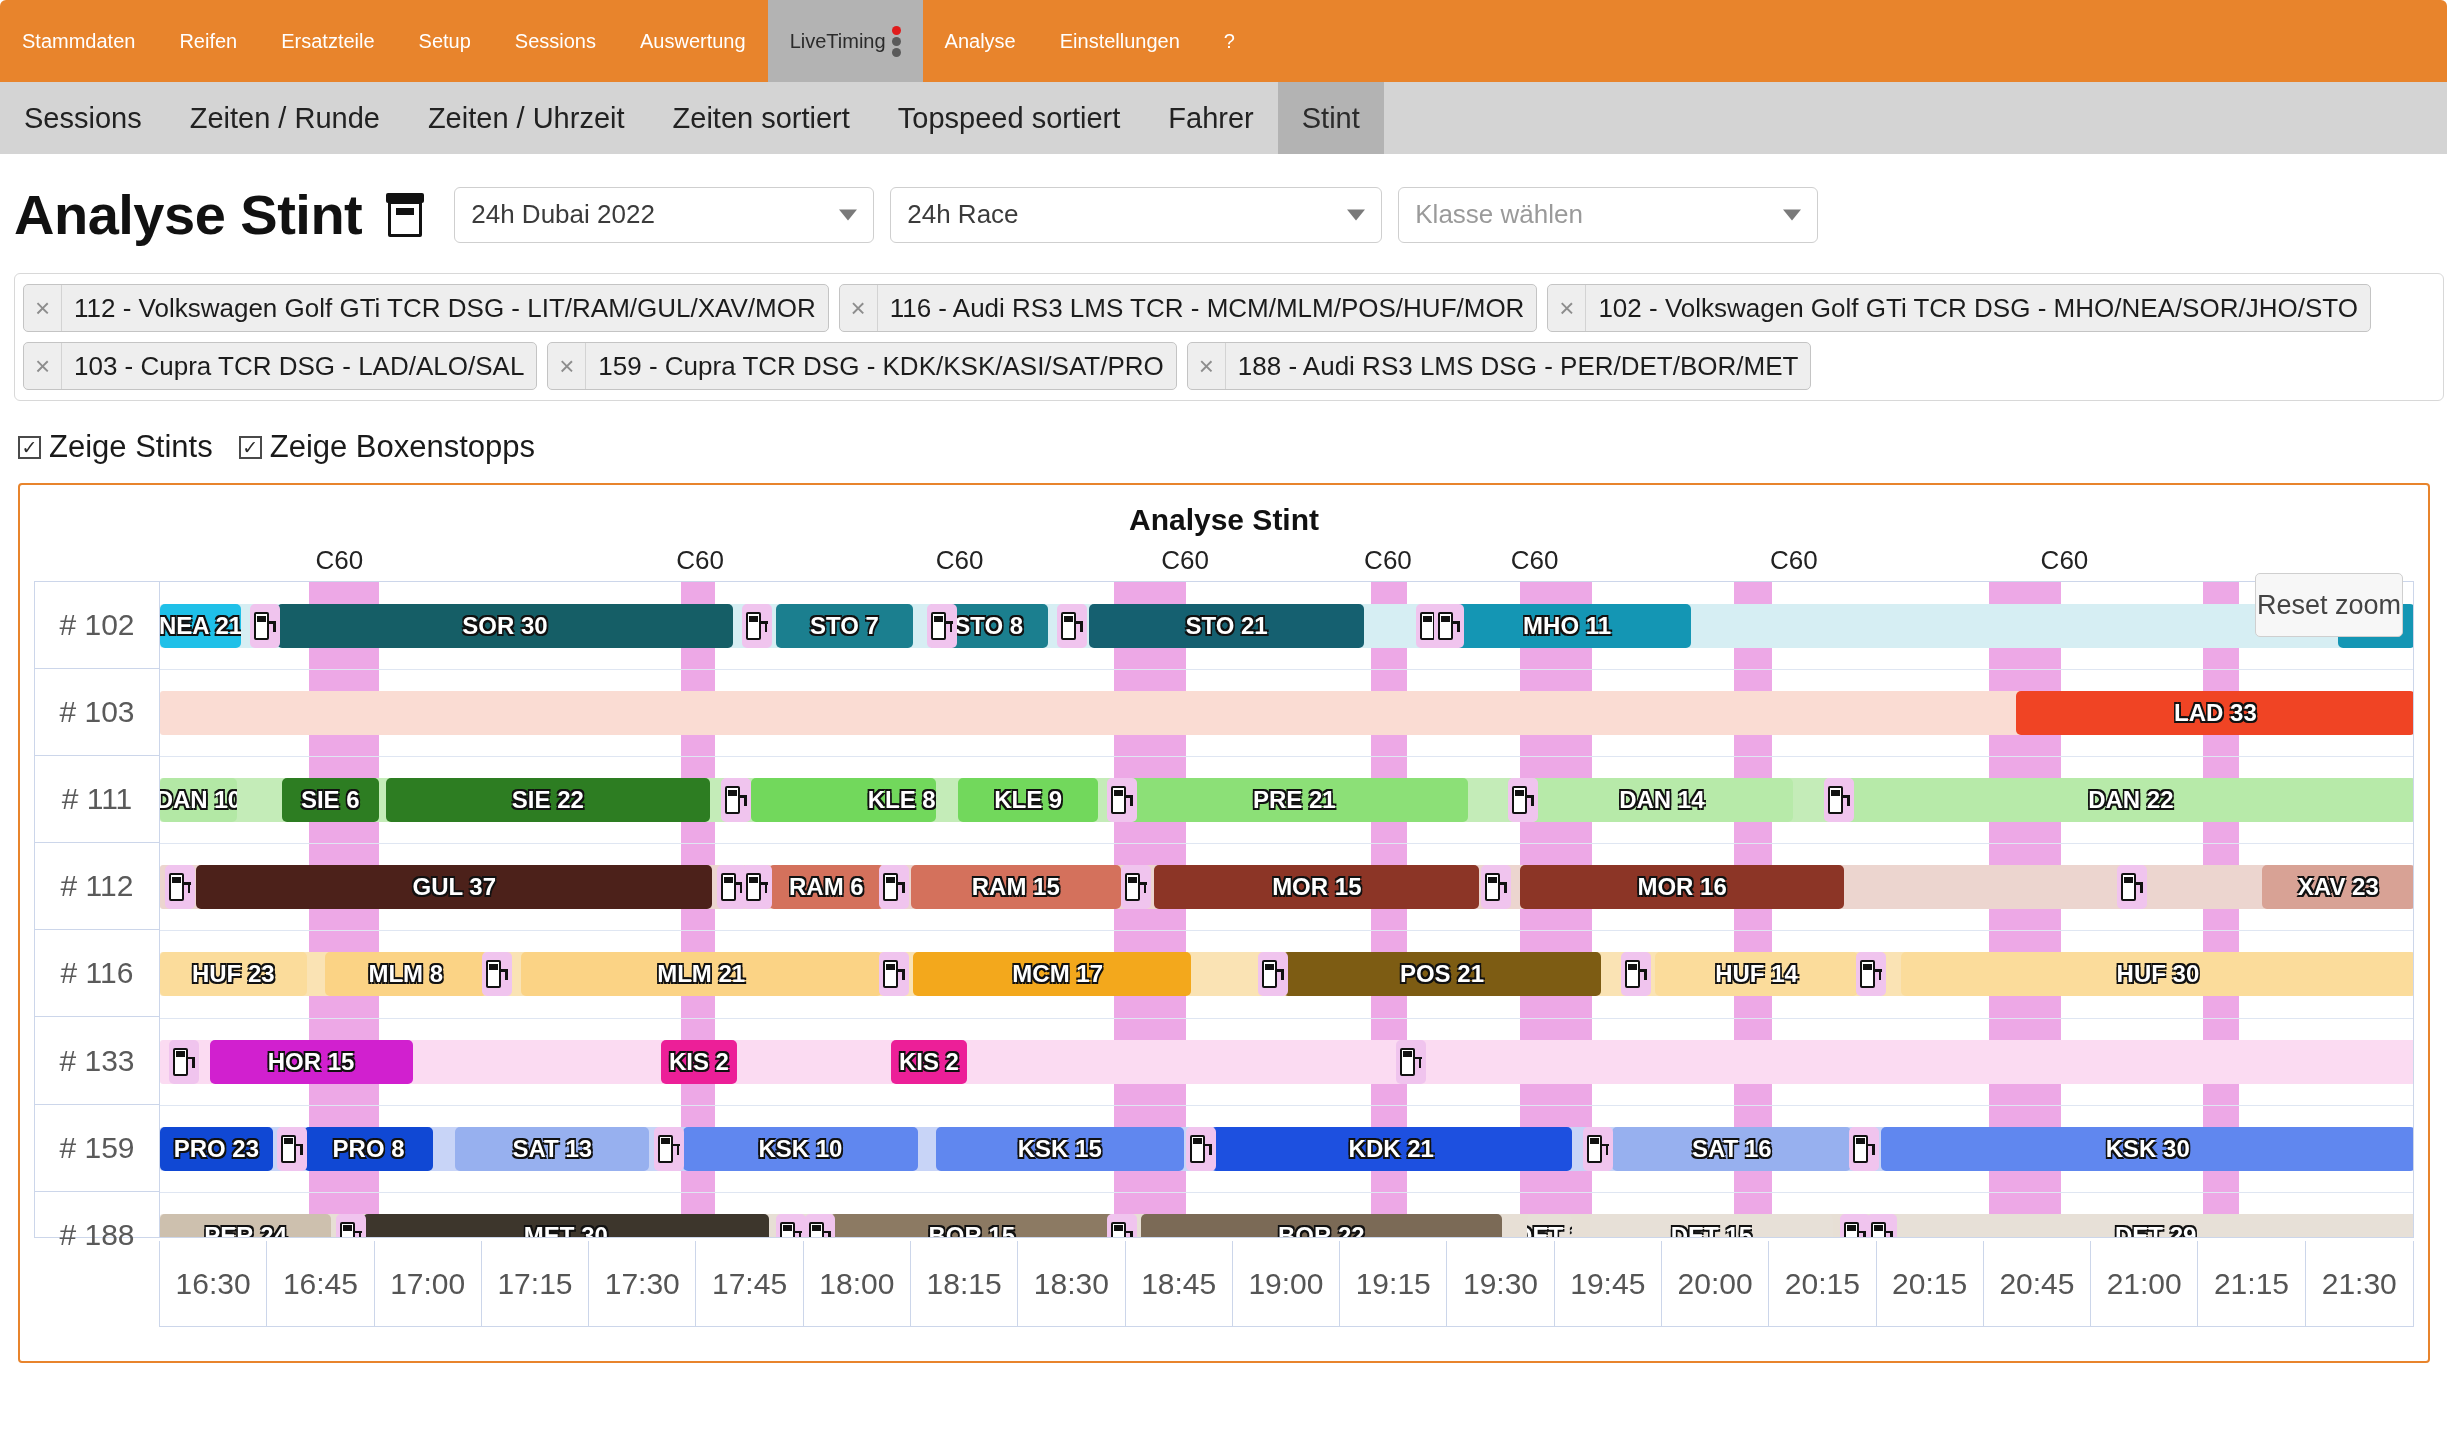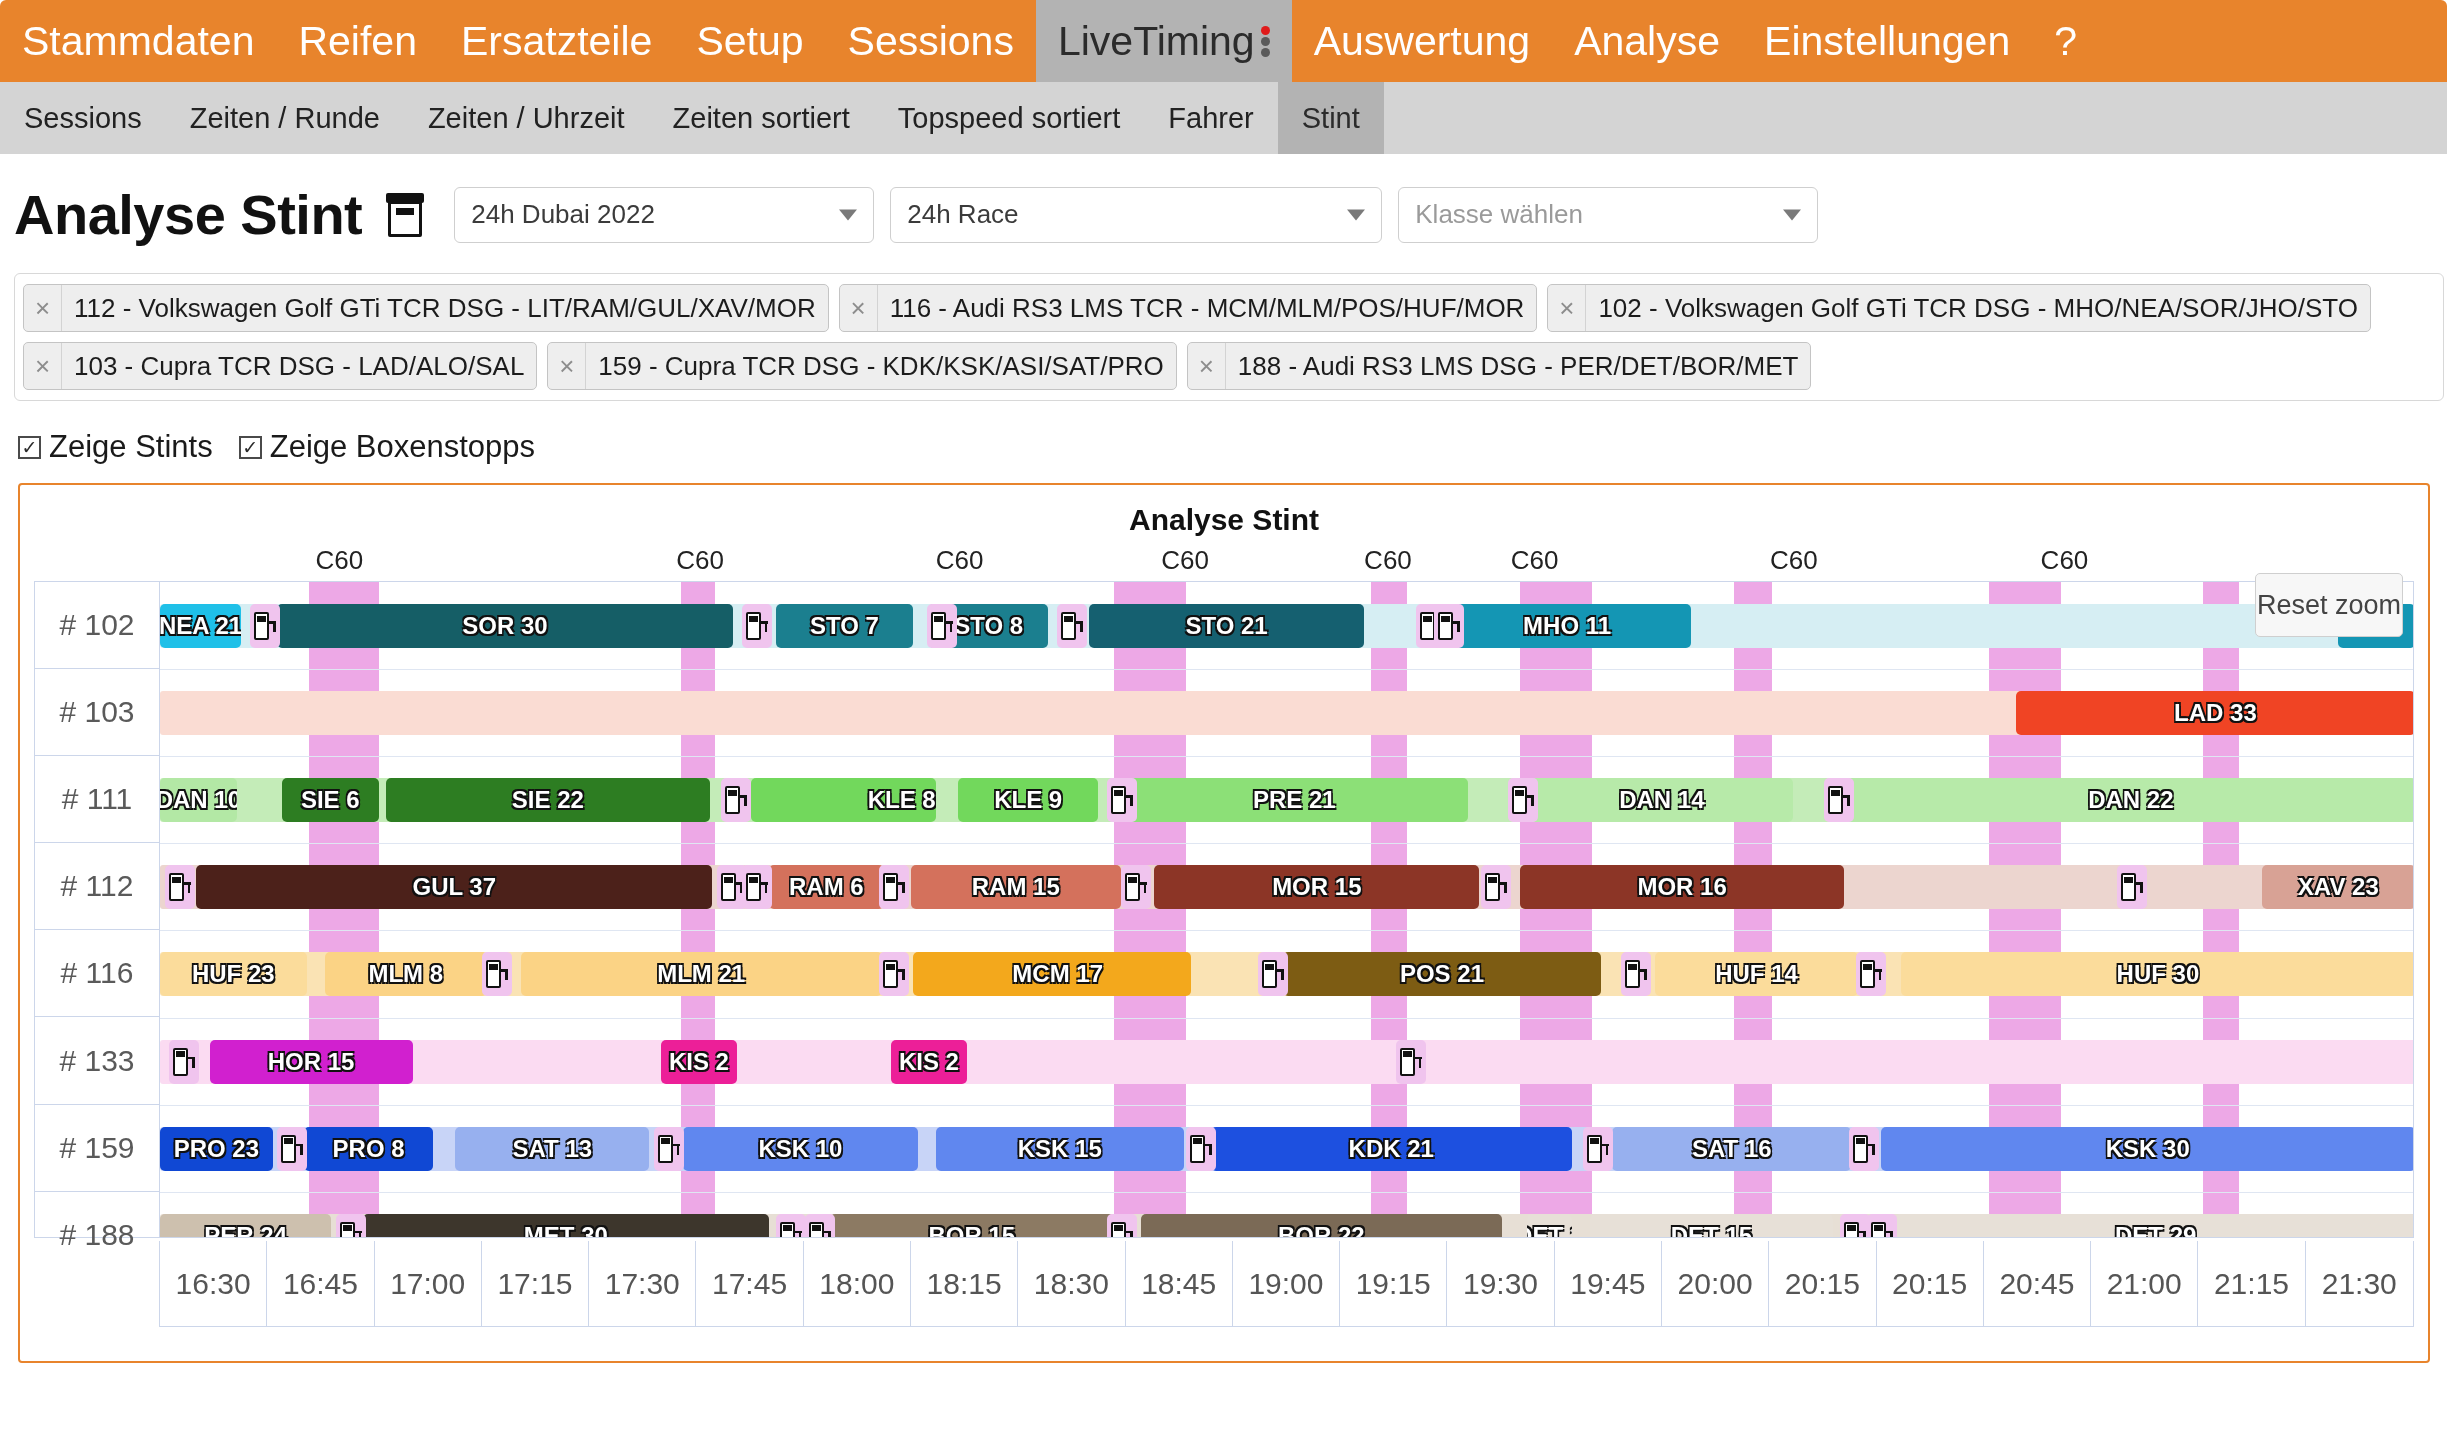--- a/index.html
+++ b/index.html
@@ -24,7 +24,7 @@
     display: flex; align-items: center; justify-content: center;
     padding: 0 22px;
     color: #ffffff;
-    font-size: 41px;
+    font-size: 20px;
     white-space: nowrap;
   }
   .topnav .item.active {

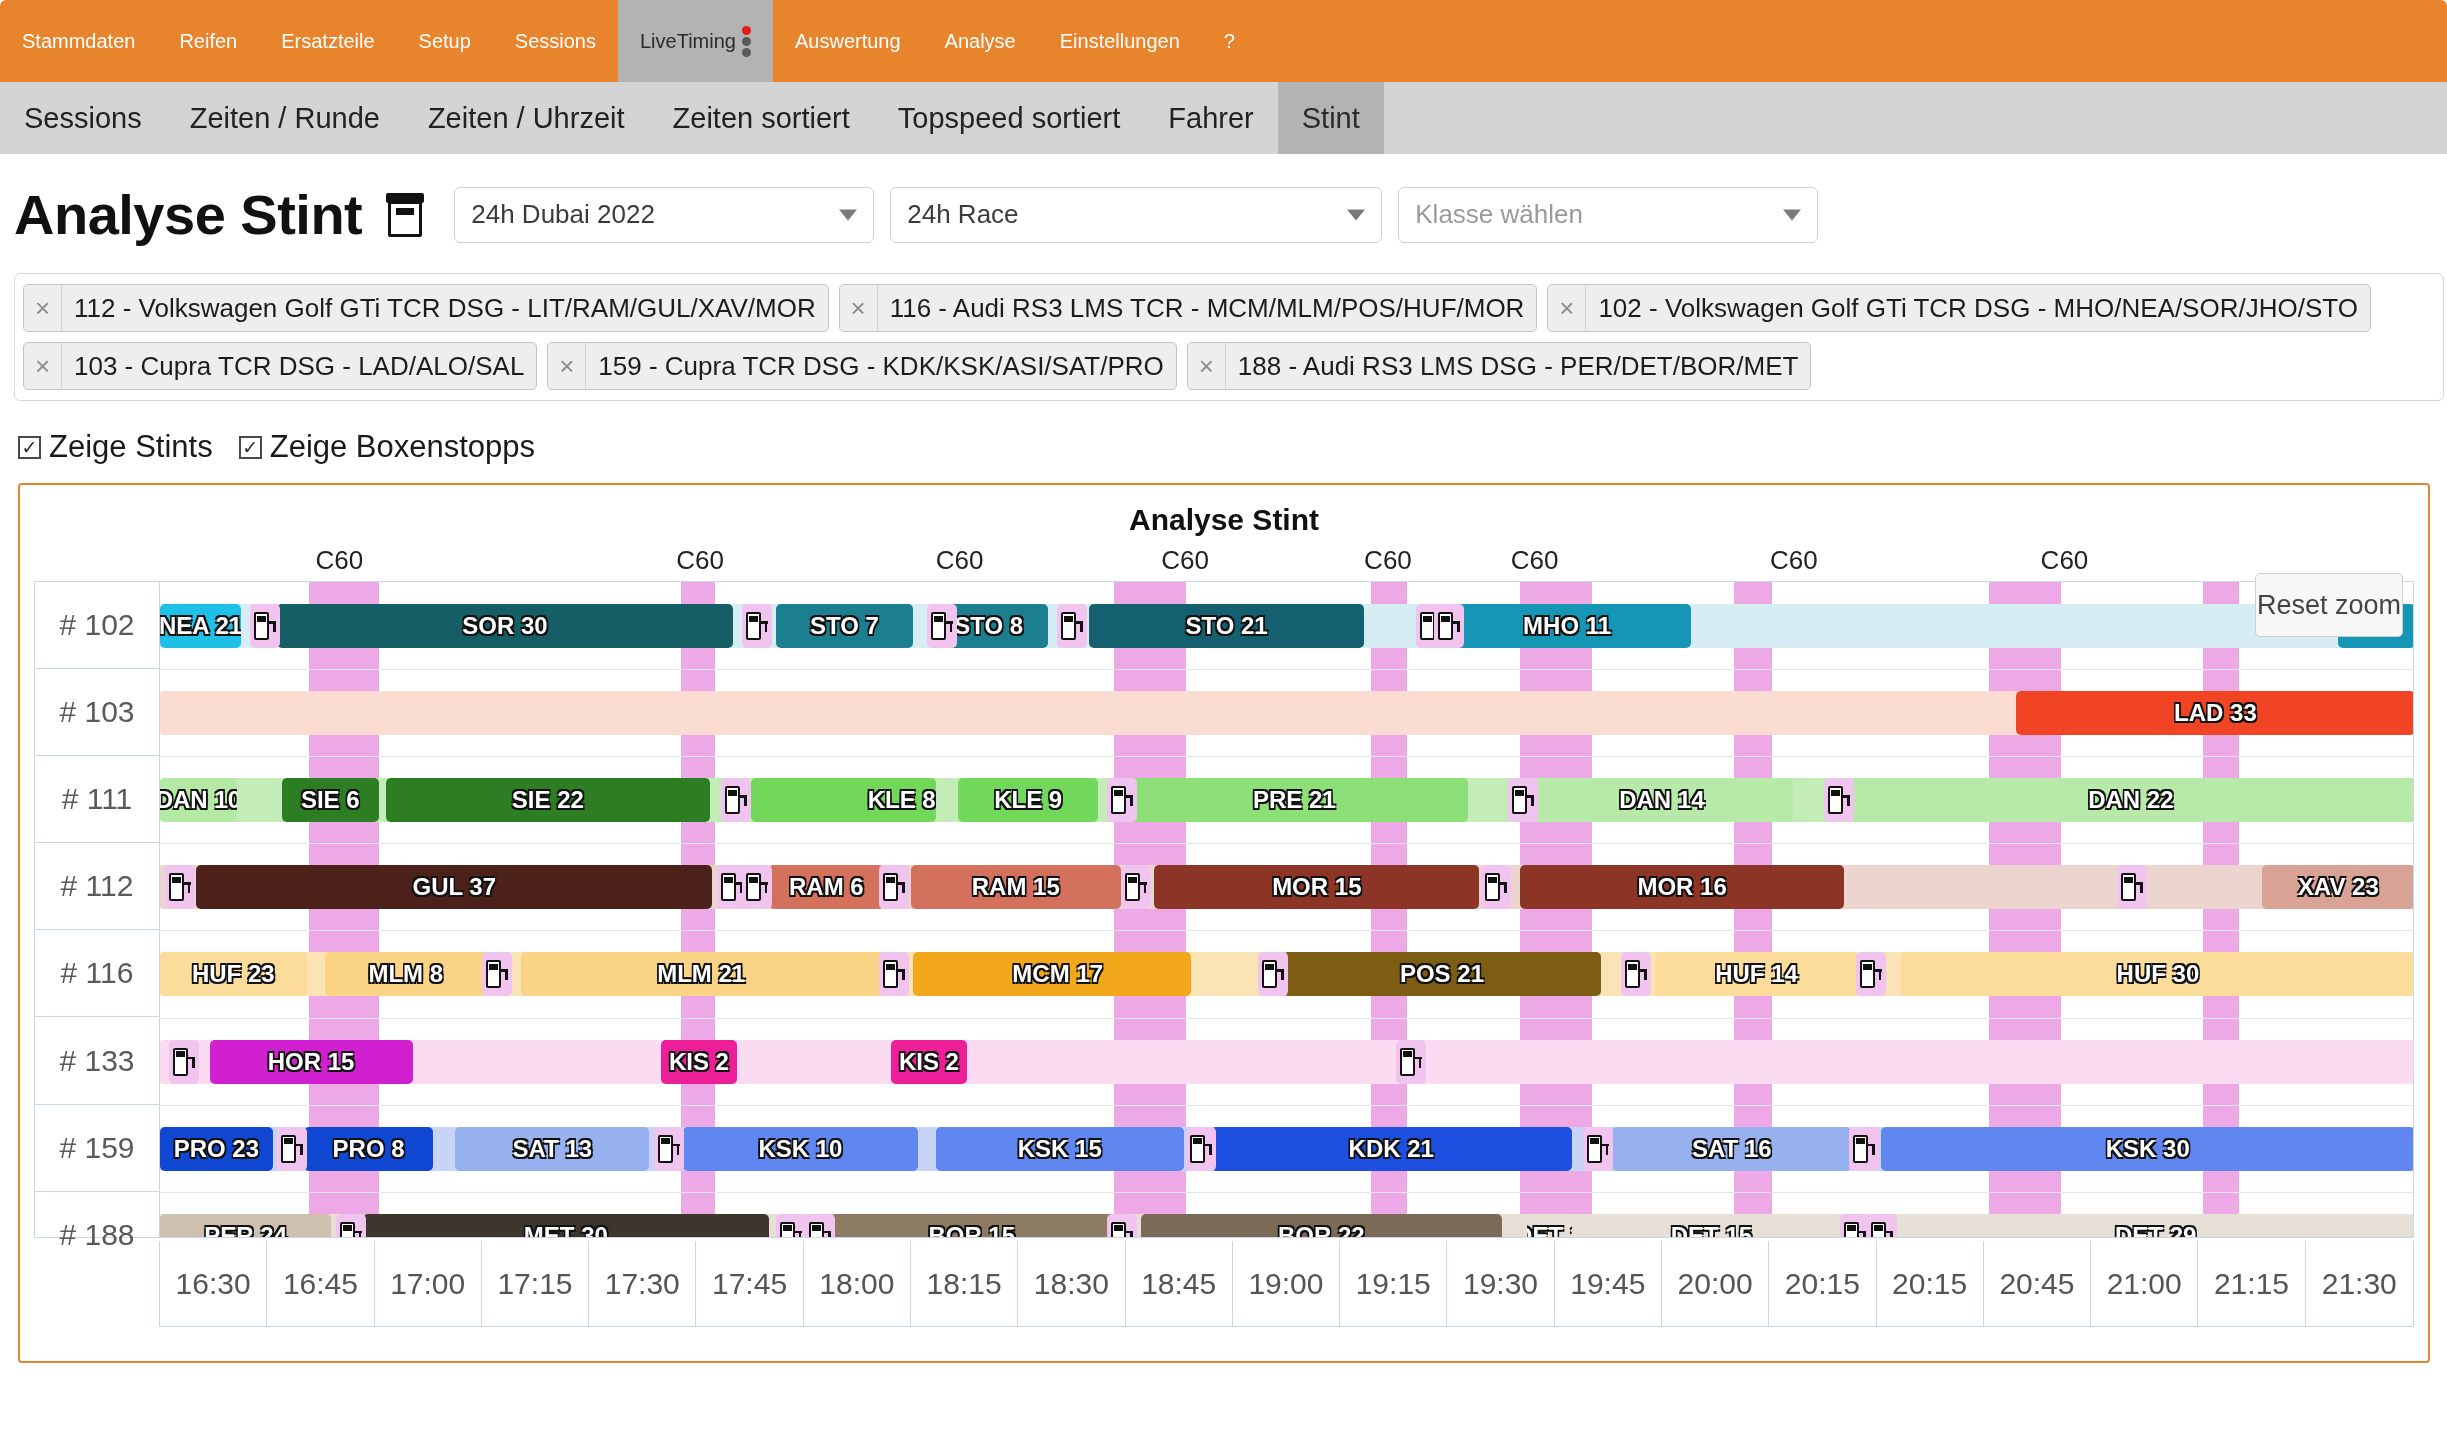--- a/index.html
+++ b/index.html
@@ -278,6 +278,9 @@
     <div class="item">
       <span>Sessions</span>
     </div>
+    <div class="item">
+      <span>Auswertung</span>
+    </div>
     <div class="item active">
       <span>LiveTiming</span>
       <span class="lt-dot">
@@ -285,9 +288,6 @@
         <i class="d"></i>
         <i class="d"></i>
       </span>
-    </div>
-    <div class="item">
-      <span>Auswertung</span>
     </div>
     <div class="item">
       <span>Analyse</span>

